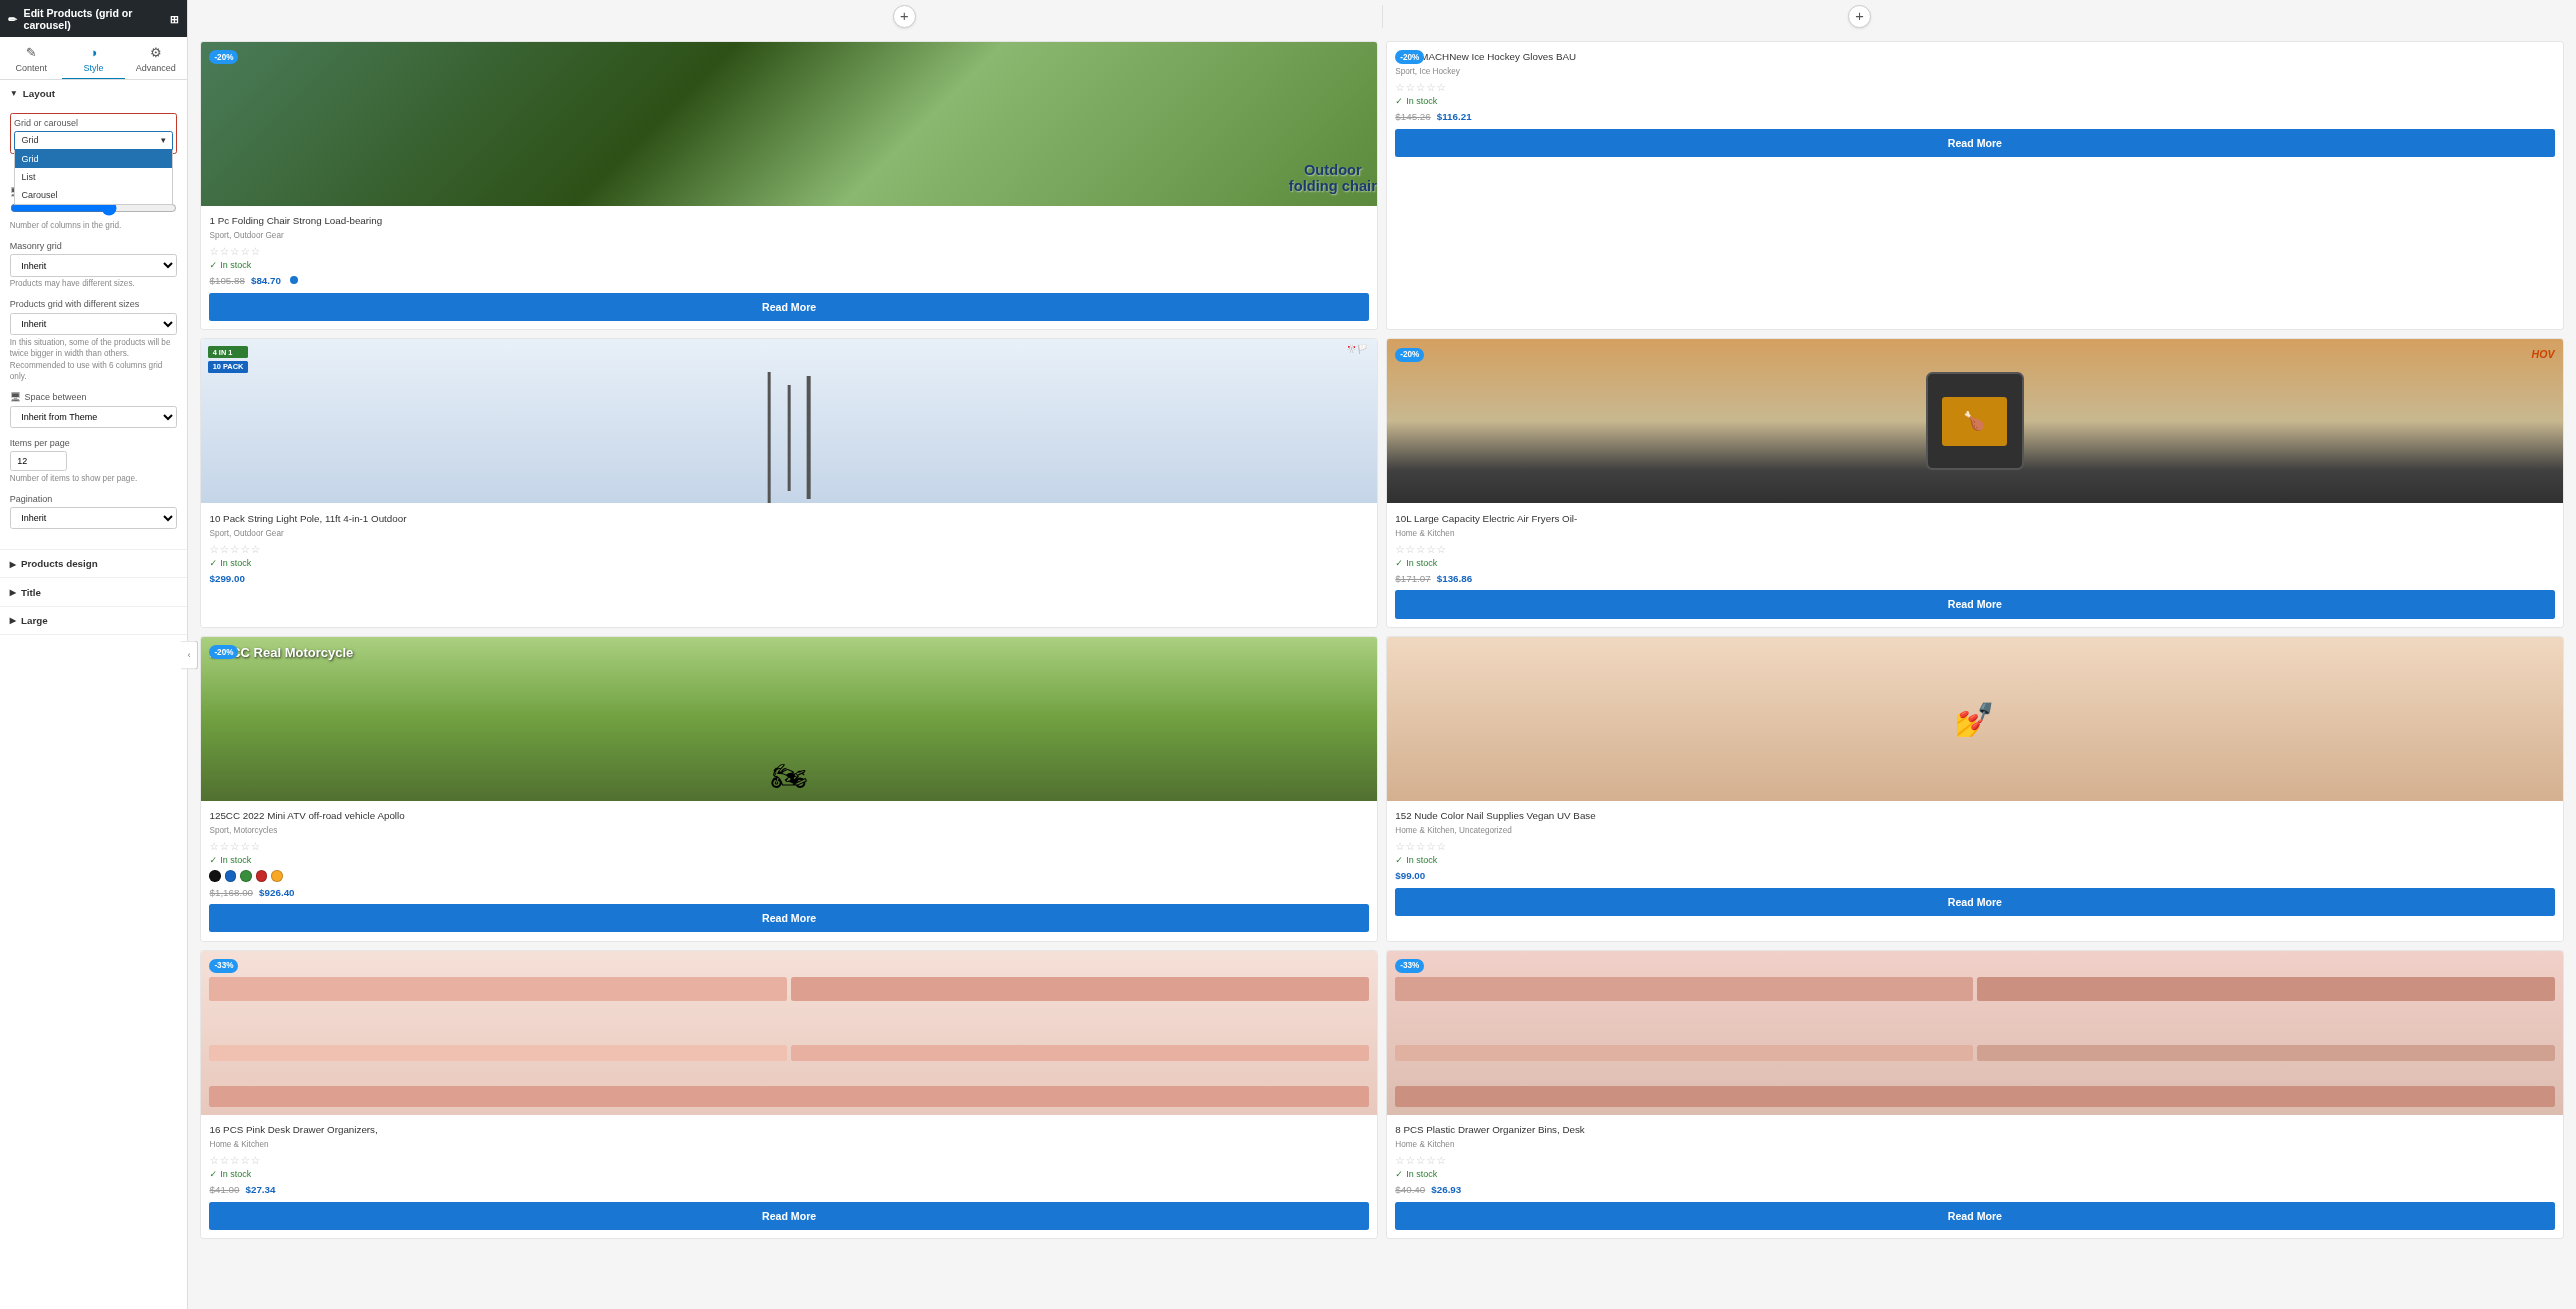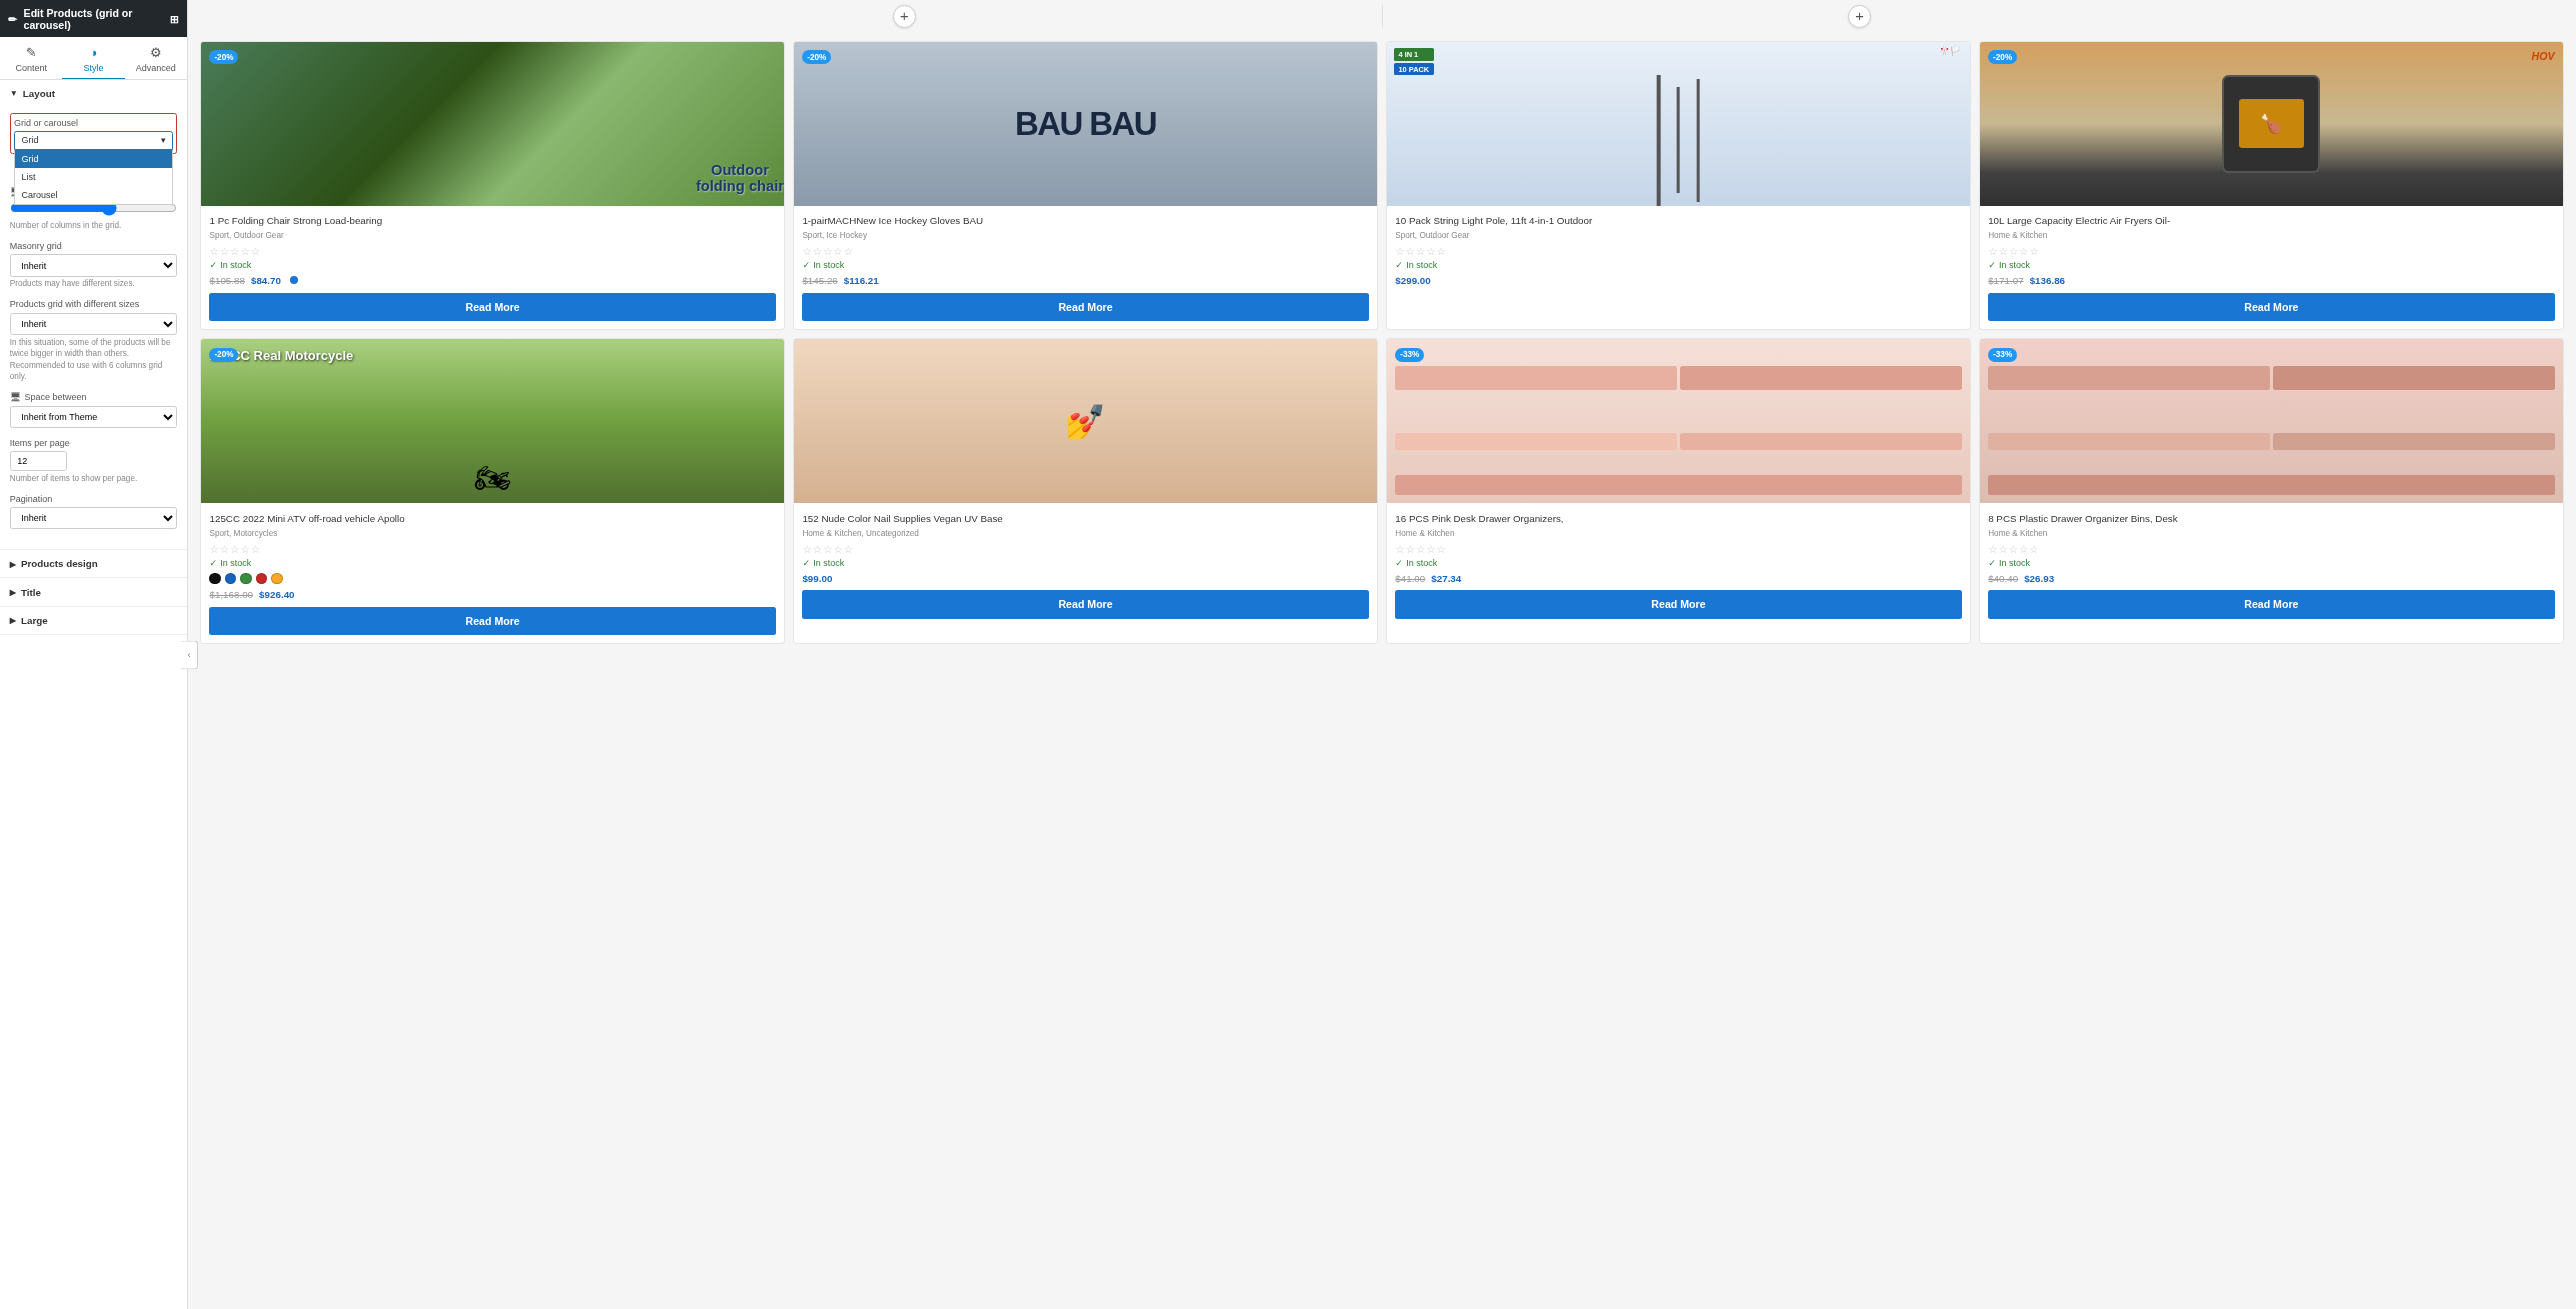--- a/index.html
+++ b/index.html
@@ -185,7 +185,7 @@
 
     .products-grid {
       display: grid;
-      grid-template-columns: repeat(4, 1fr);
+      grid-template-columns: repeat(2, 1fr);
       gap: 8.2px;
       padding: 8.2px 12.3px;
     }

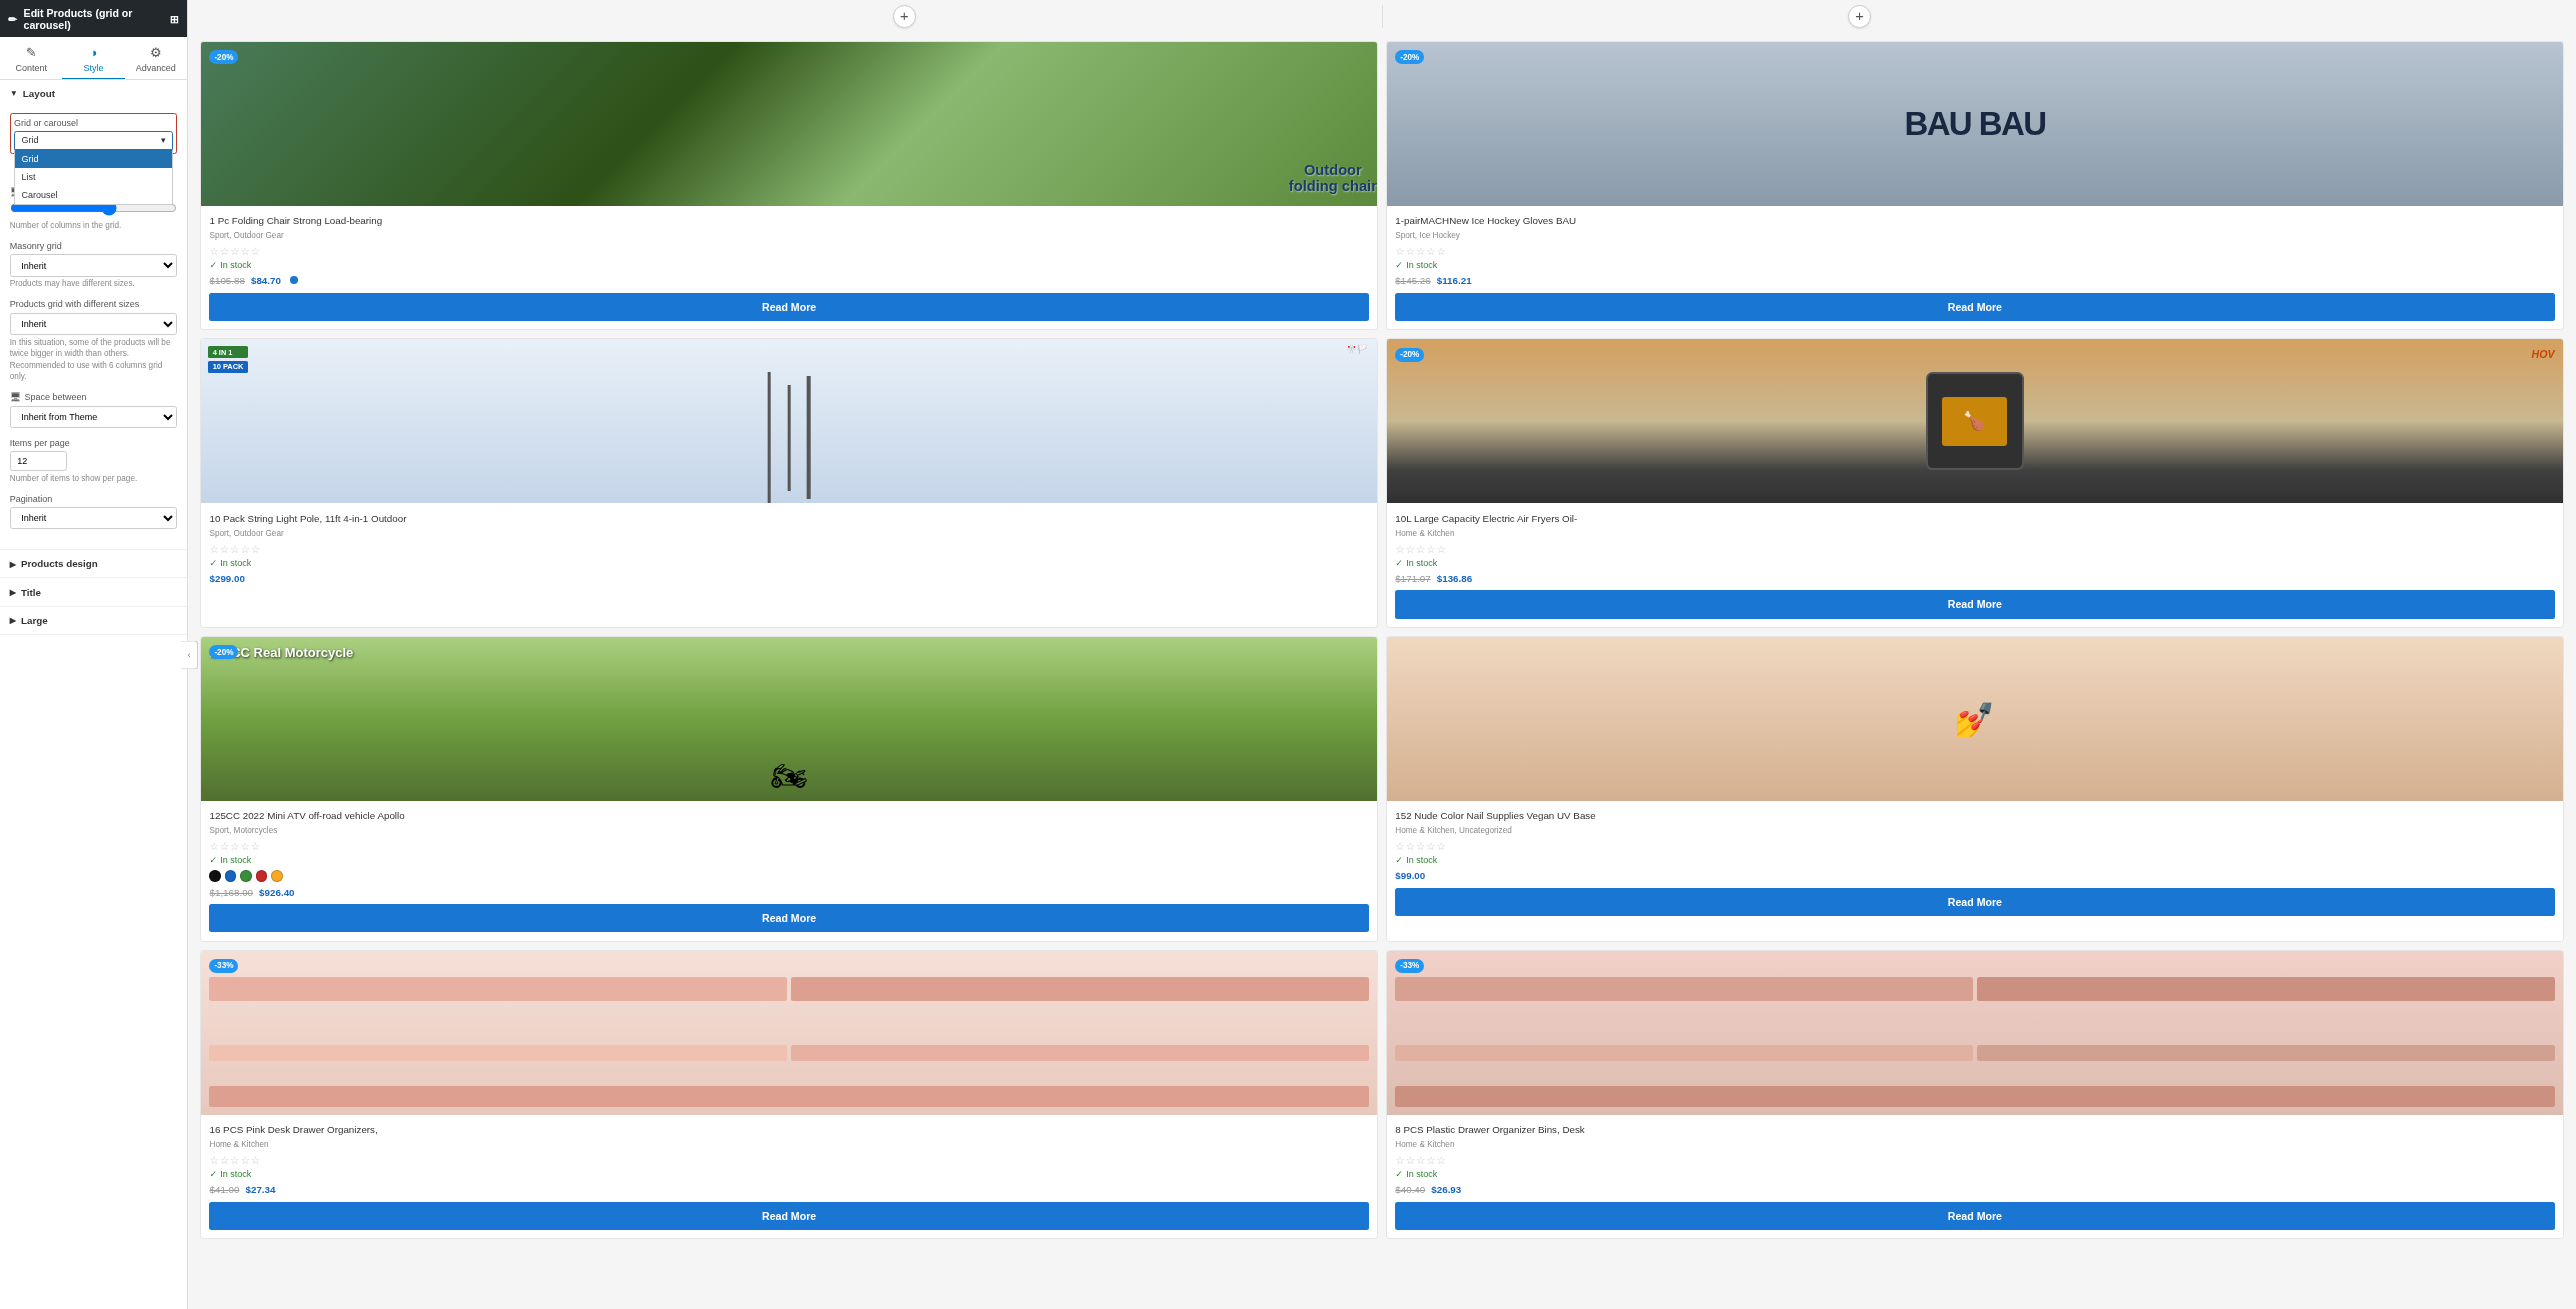--- a/index.html
+++ b/index.html
@@ -555,9 +555,6 @@
 
     <div class="product-card">
       <div class="product-badge">-20%</div>
-      <div class="product-img img-hockey" style="display:flex; align-items:center; justify-content:center; font-size:33px; font-weight:900; color:#1a2740; letter-spacing:-1.6px;">
-        BAU BAU
-      </div>
       <div class="product-info">
         <div class="product-title">1-pairMACHNew Ice Hockey Gloves BAU</div>
         <div class="product-category">Sport, Ice Hockey</div>

